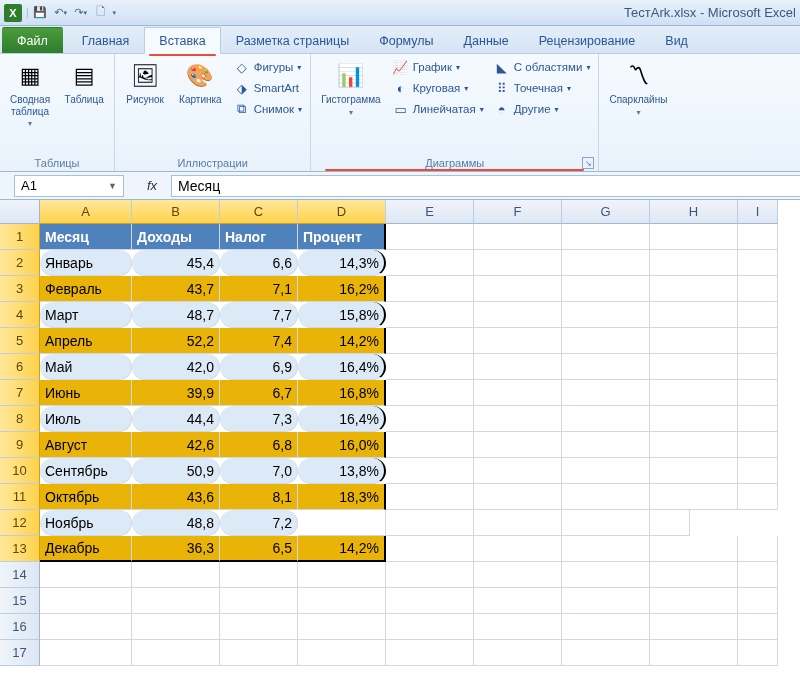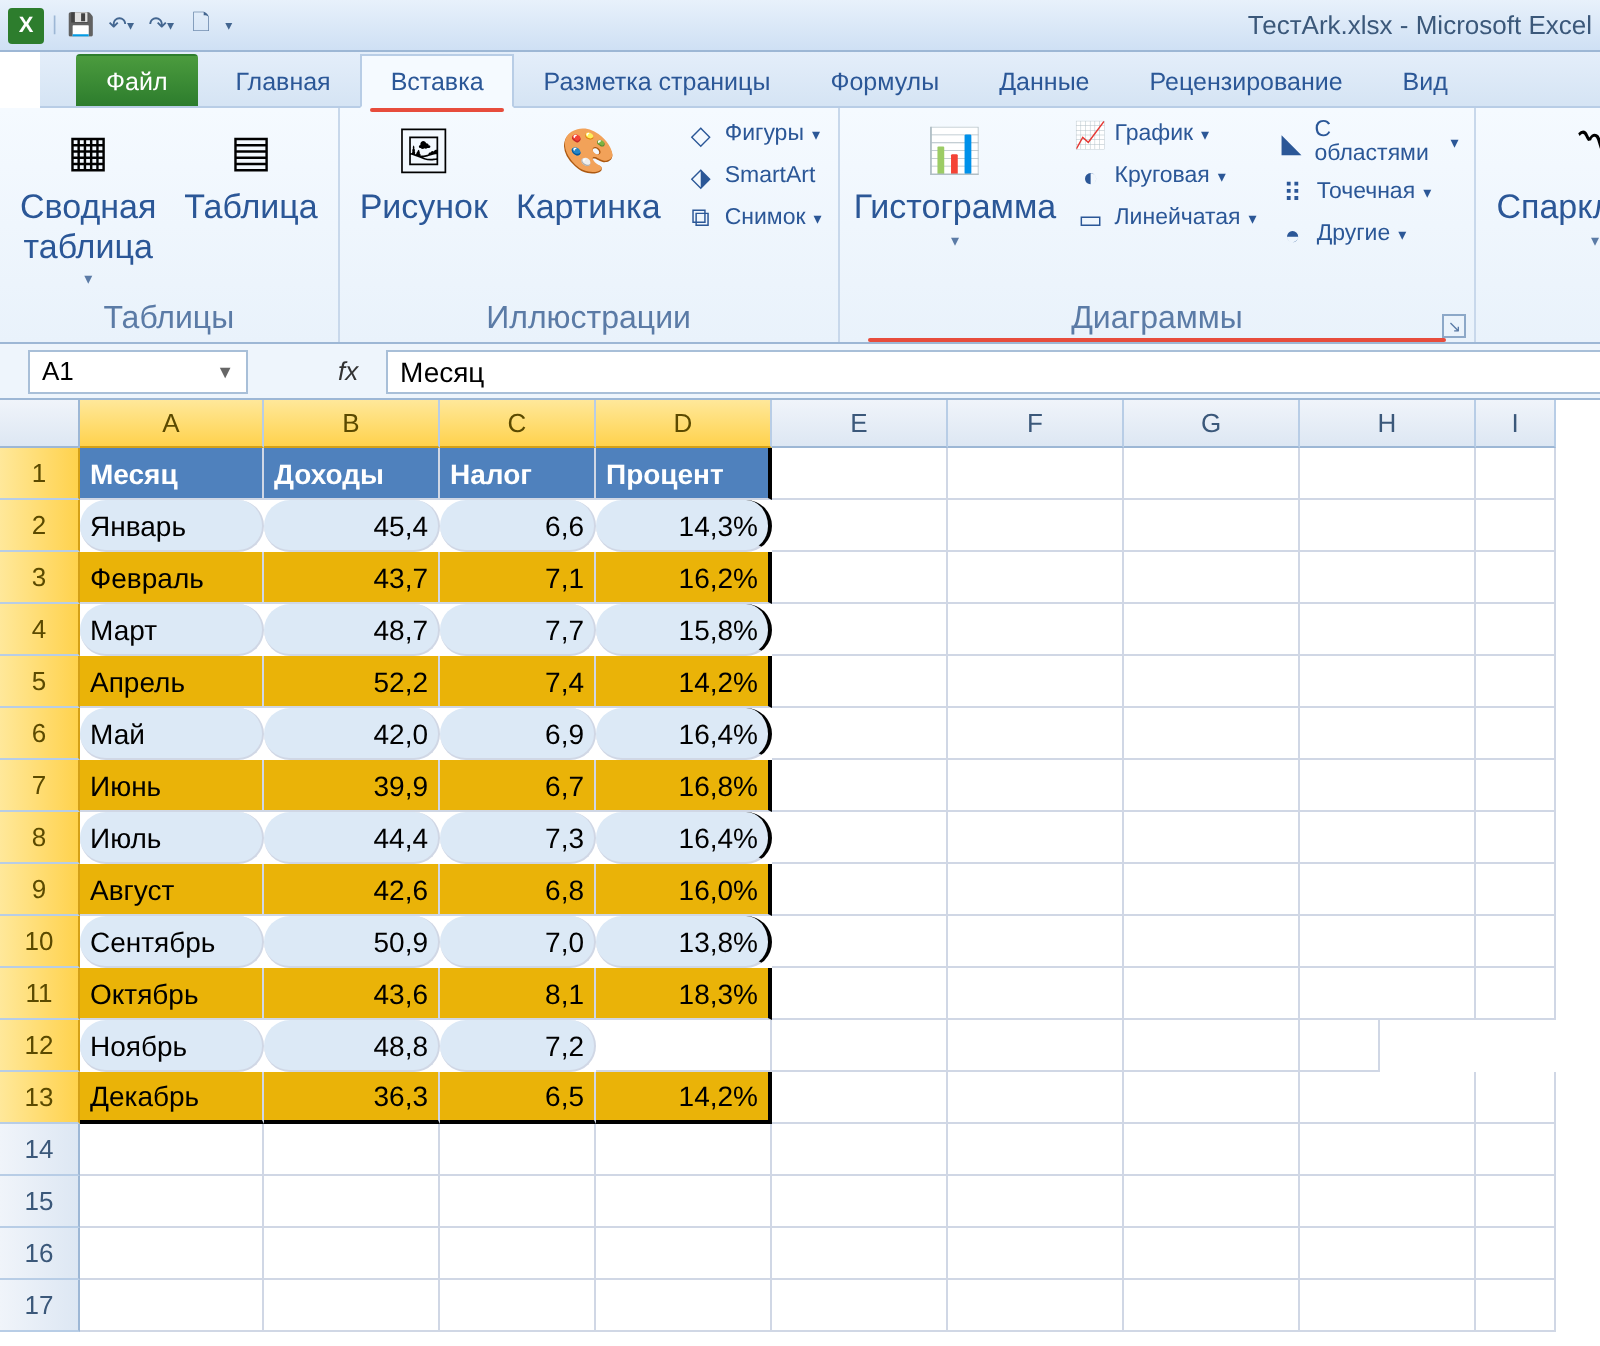--- a/index.html
+++ b/index.html
@@ -14,7 +14,7 @@
   .title-text { flex: 1; text-align: right; font-size: 13px; color: #3b587a; }
 
   
-  .ribbon-tabs { height: 28px; background: linear-gradient(#e4eefa, #d5e4f4); display: flex; align-items: flex-end; padding-left: 18px; border-bottom: 1px solid #b8cde6; margin-left: 20px; }
+  .ribbon-tabs { height: 28px; background: linear-gradient(#e4eefa, #d5e4f4); display: flex; align-items: flex-end; padding-left: 2px; border-bottom: 1px solid #b8cde6; }
   .tab { padding: 6px 14px 5px; font-size: 12.5px; color: #2b5797; cursor: pointer; border: 1px solid transparent; border-bottom: none; position: relative; }
   .tab.file { background: linear-gradient(#4b9b3e, #2d7d2d); color: #fff; border-radius: 2px 2px 0 0; margin-right: 4px; }
   .tab.active { background: #f5faff; border-color: #b8cde6; border-bottom: 1px solid #f5faff; margin-bottom: -1px; text-align: center; }

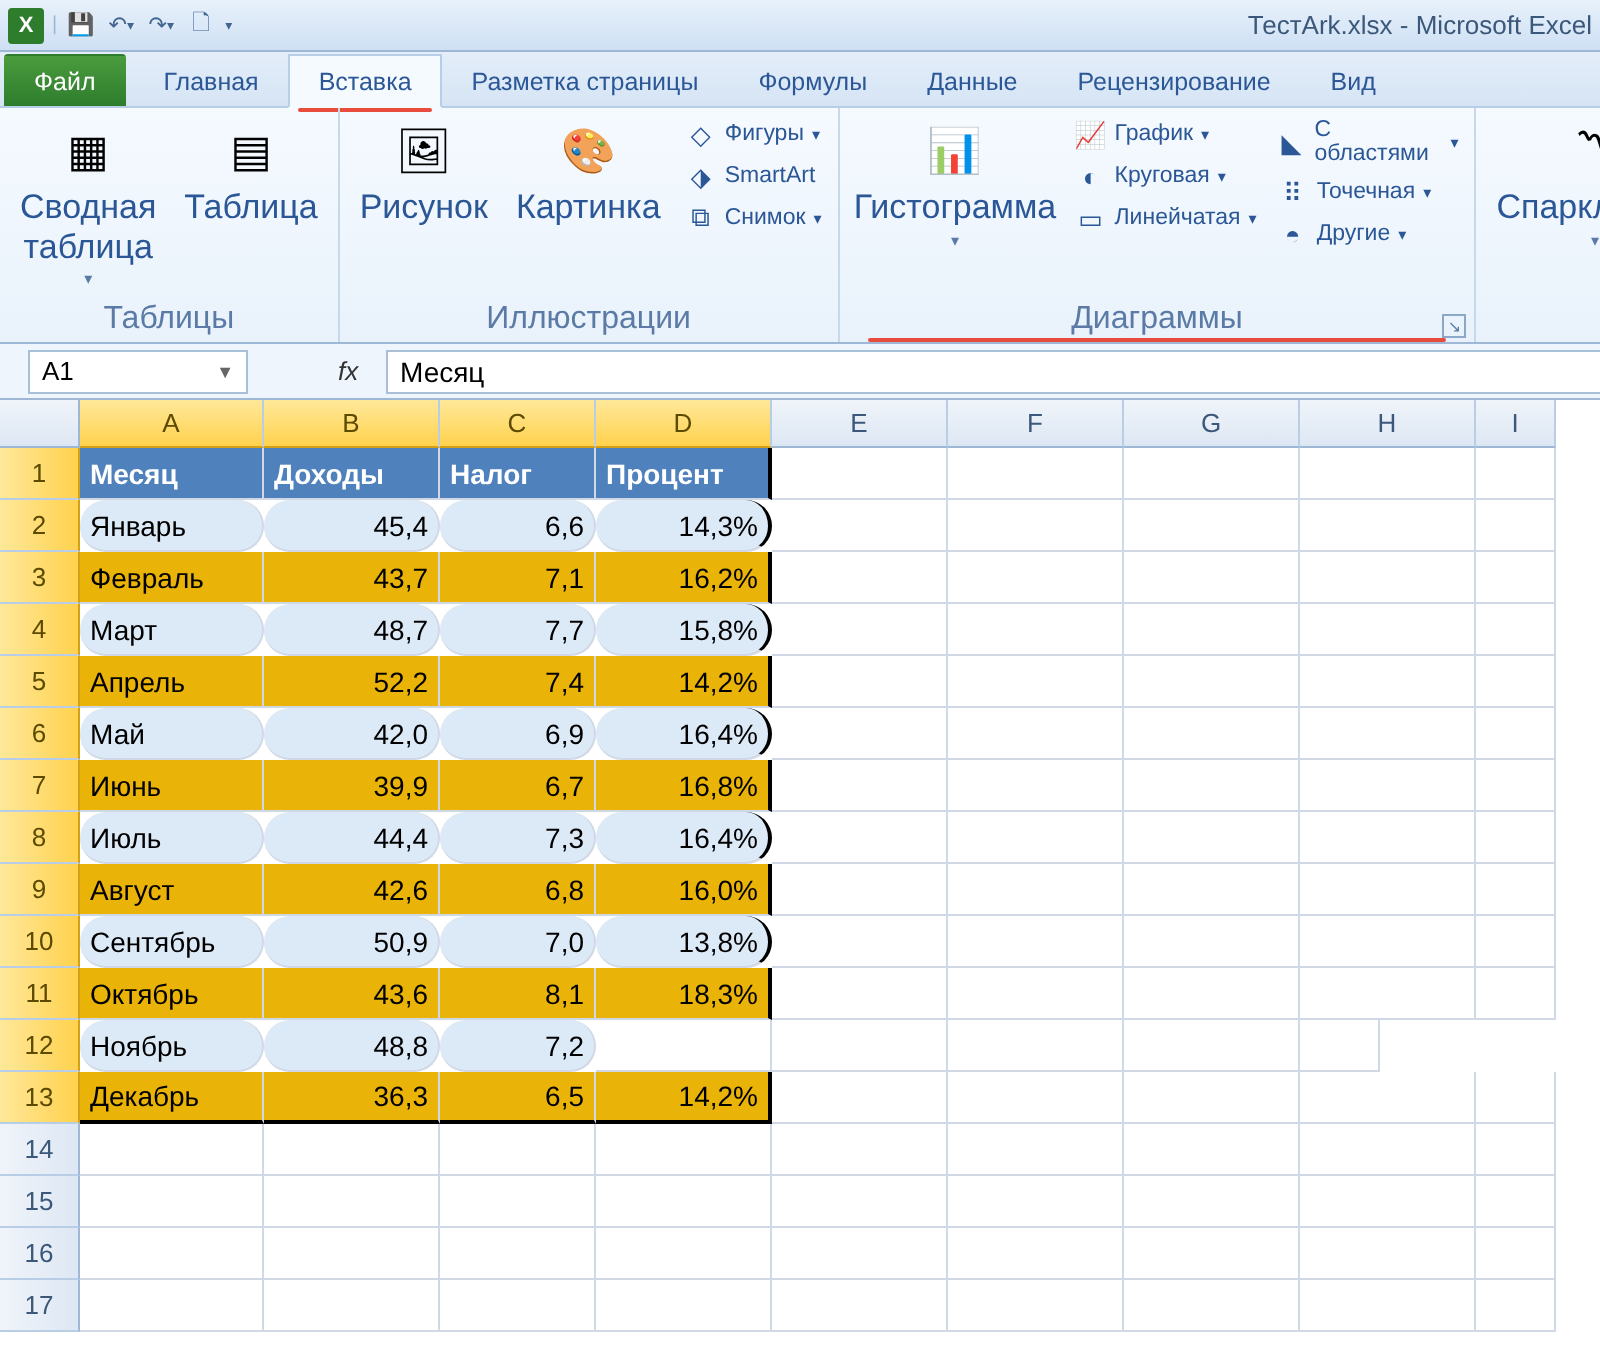--- a/index.html
+++ b/index.html
@@ -28,7 +28,7 @@
   .rgroup-content { display: flex; gap: 6px; align-items: flex-start; }
   .bigbtn { display: flex; flex-direction: column; align-items: center; gap: 2px; cursor: pointer; padding: 2px 4px; min-width: 48px; }
   .bigbtn .icon { width: 32px; height: 32px; display: flex; align-items: center; justify-content: center; font-size: 22px; }
-  .bigbtn .lbl { font-size: 17px; color: #2b5797; text-align: center; line-height: 1.15; }
+  .bigbtn .lbl { font-size: 10px; color: #2b5797; text-align: center; line-height: 1.15; }
   .smallbtns { display: flex; flex-direction: column; gap: 3px; }
   .smallbtn { display: flex; align-items: center; gap: 4px; cursor: pointer; font-size: 11.5px; color: #2b5797; padding: 1px 2px; }
   .smallbtn .sicn { width: 16px; height: 16px; display: flex; align-items: center; justify-content: center; font-size: 13px; }

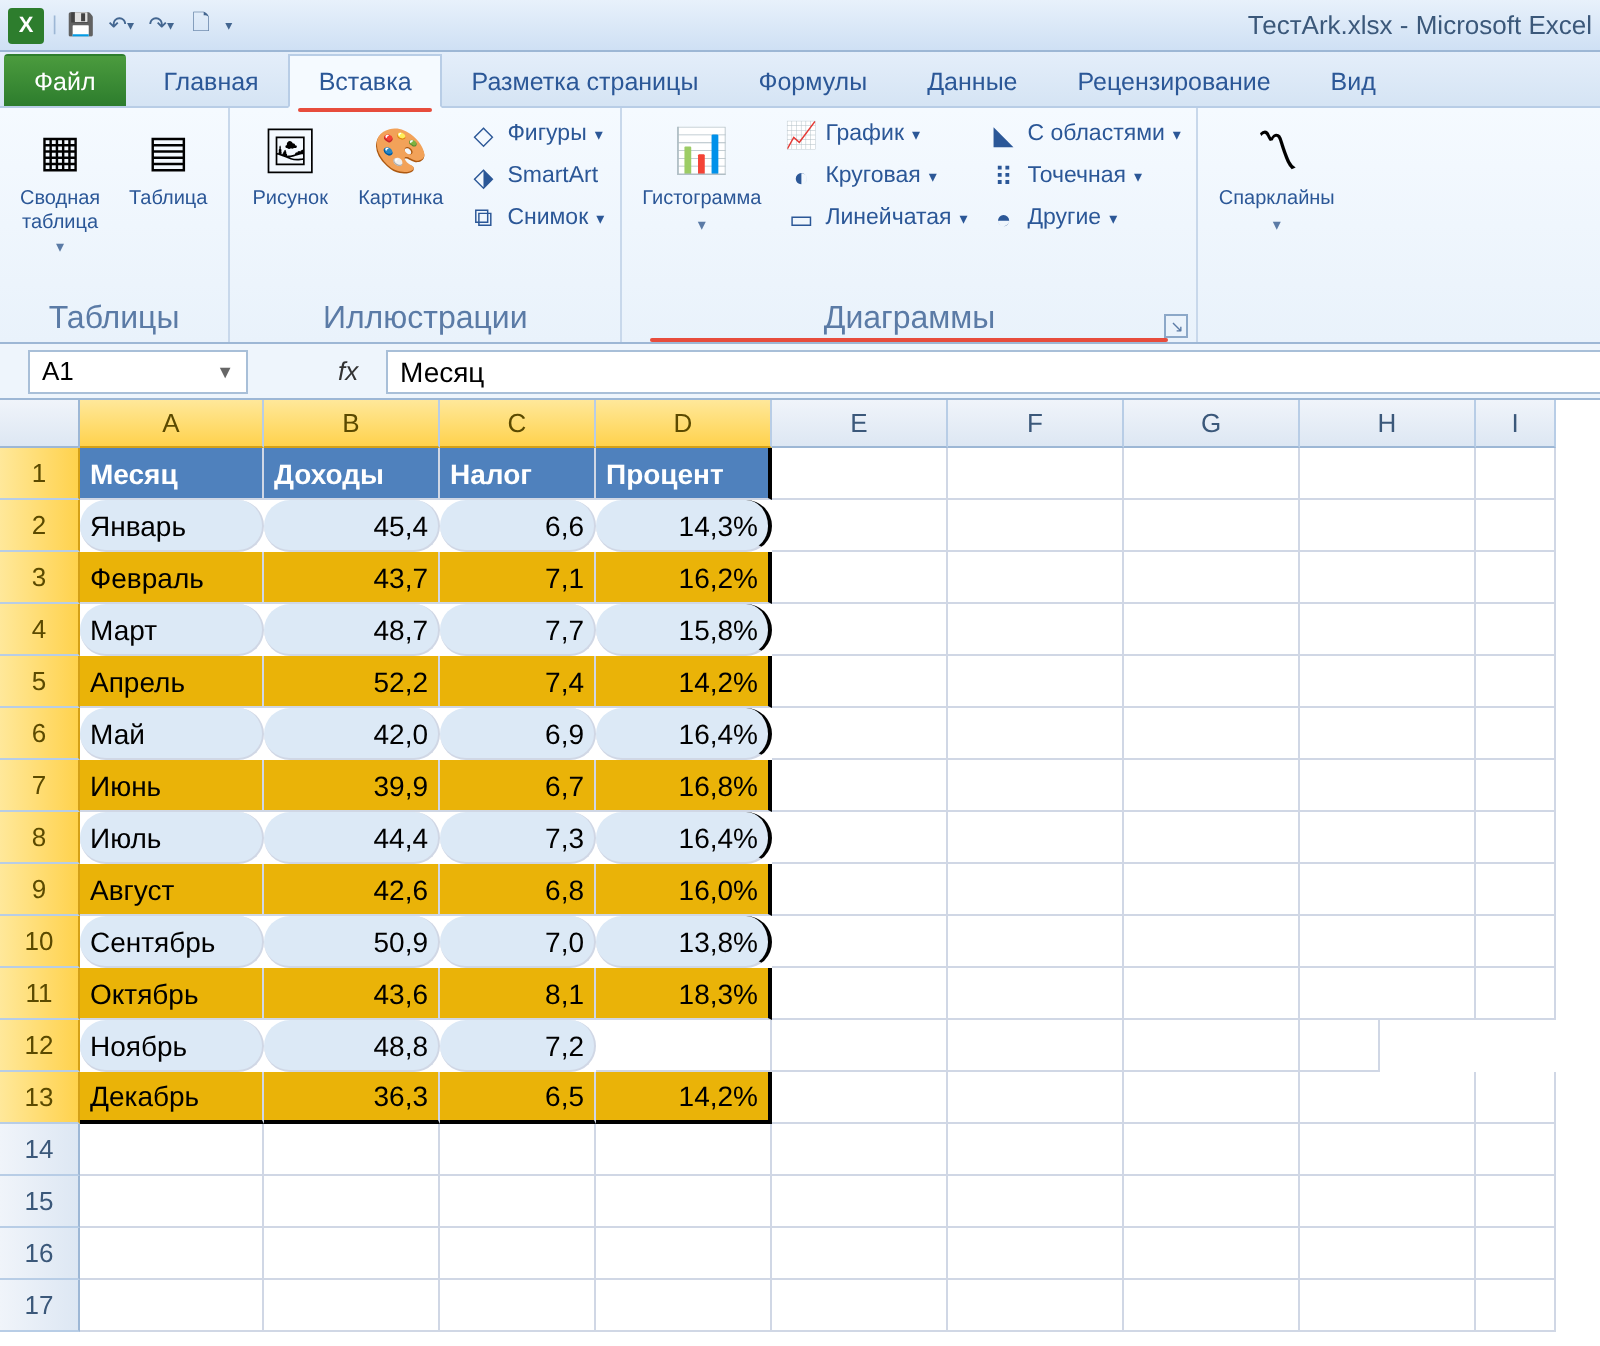--- a/index.html
+++ b/index.html
@@ -23,7 +23,7 @@
   
   .ribbon-body { height: 118px; background: linear-gradient(#f5faff, #e9f2fb); border-bottom: 1px solid #9db7d5; display: flex; }
   .rgroup { border-right: 1px solid #c8d8eb; padding: 4px 6px 2px; display: flex; flex-direction: column; justify-content: space-between; }
-  .rgroup-label { text-align: center; font-size: 16px; color: #5b7ba6; padding-top: 2px; position: relative; }
+  .rgroup-label { text-align: center; font-size: 11px; color: #5b7ba6; padding-top: 2px; position: relative; }
   .rgroup-label.highlighted::after { content: ""; position: absolute; left: 8px; right: 8px; bottom: -2px; height: 2px; background: #e74c3c; border-radius: 1px; }
   .rgroup-content { display: flex; gap: 6px; align-items: flex-start; }
   .bigbtn { display: flex; flex-direction: column; align-items: center; gap: 2px; cursor: pointer; padding: 2px 4px; min-width: 48px; }

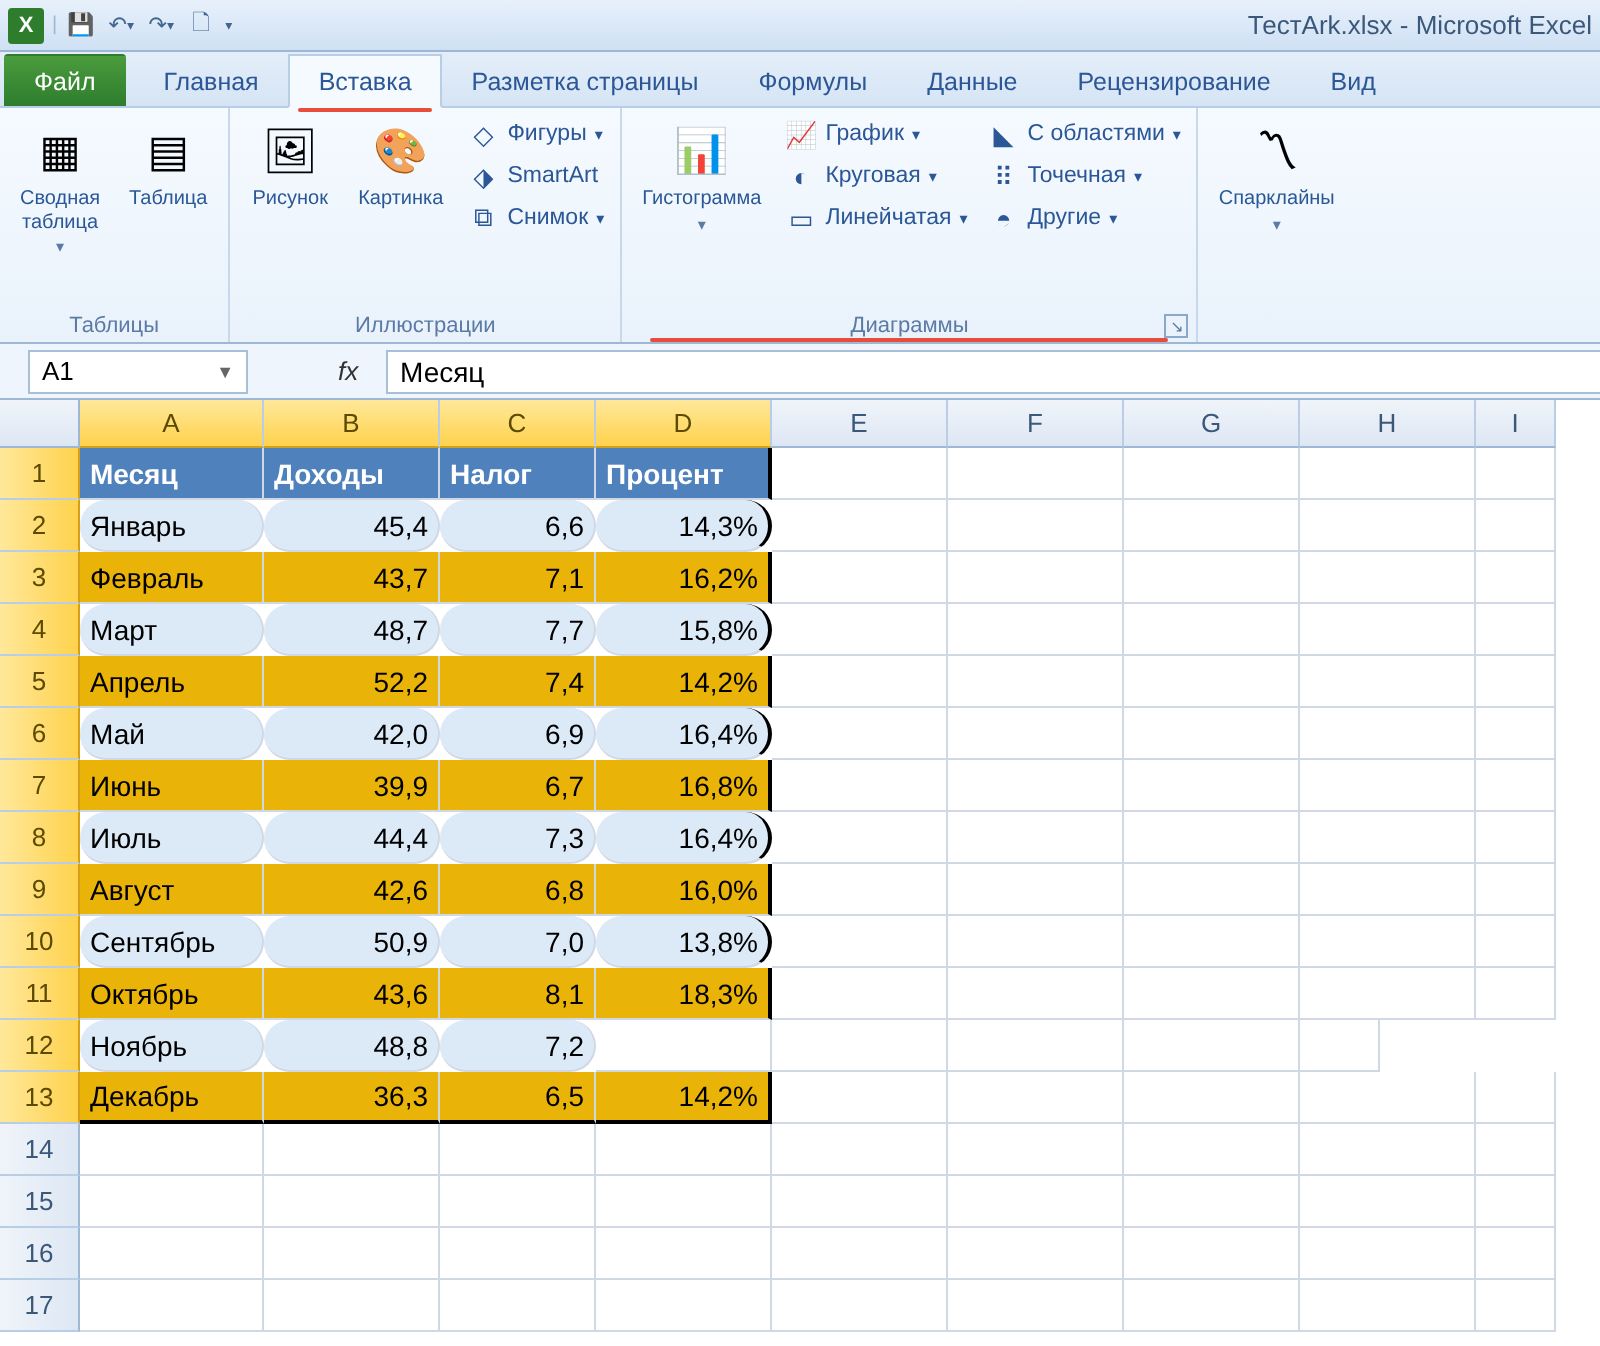--- a/index.html
+++ b/index.html
@@ -39,7 +39,7 @@
   .formula-bar { height: 28px; display: flex; align-items: center; border-bottom: 1px solid #9db7d5; background: #eef5fc; }
   .name-box { width: 110px; height: 22px; margin-left: 14px; border: 1px solid #a8bfd8; background: #fff; display: flex; align-items: center; padding: 0 6px; font-size: 13px; }
   .name-box .dd { margin-left: auto; color: #666; font-size: 9px; }
-  .fx-btn { margin-left: 45px; width: 24px; font-style: italic; font-size: 13px; color: #333; cursor: pointer; }
+  .fx-btn { margin-left: 23px; width: 24px; font-style: italic; font-size: 13px; color: #333; cursor: pointer; }
   .formula-input { flex: 1; height: 22px; border: 1px solid #a8bfd8; border-right: none; background: #fff; padding: 0 6px; font-size: 14px; display: flex; align-items: center; }
 
   

